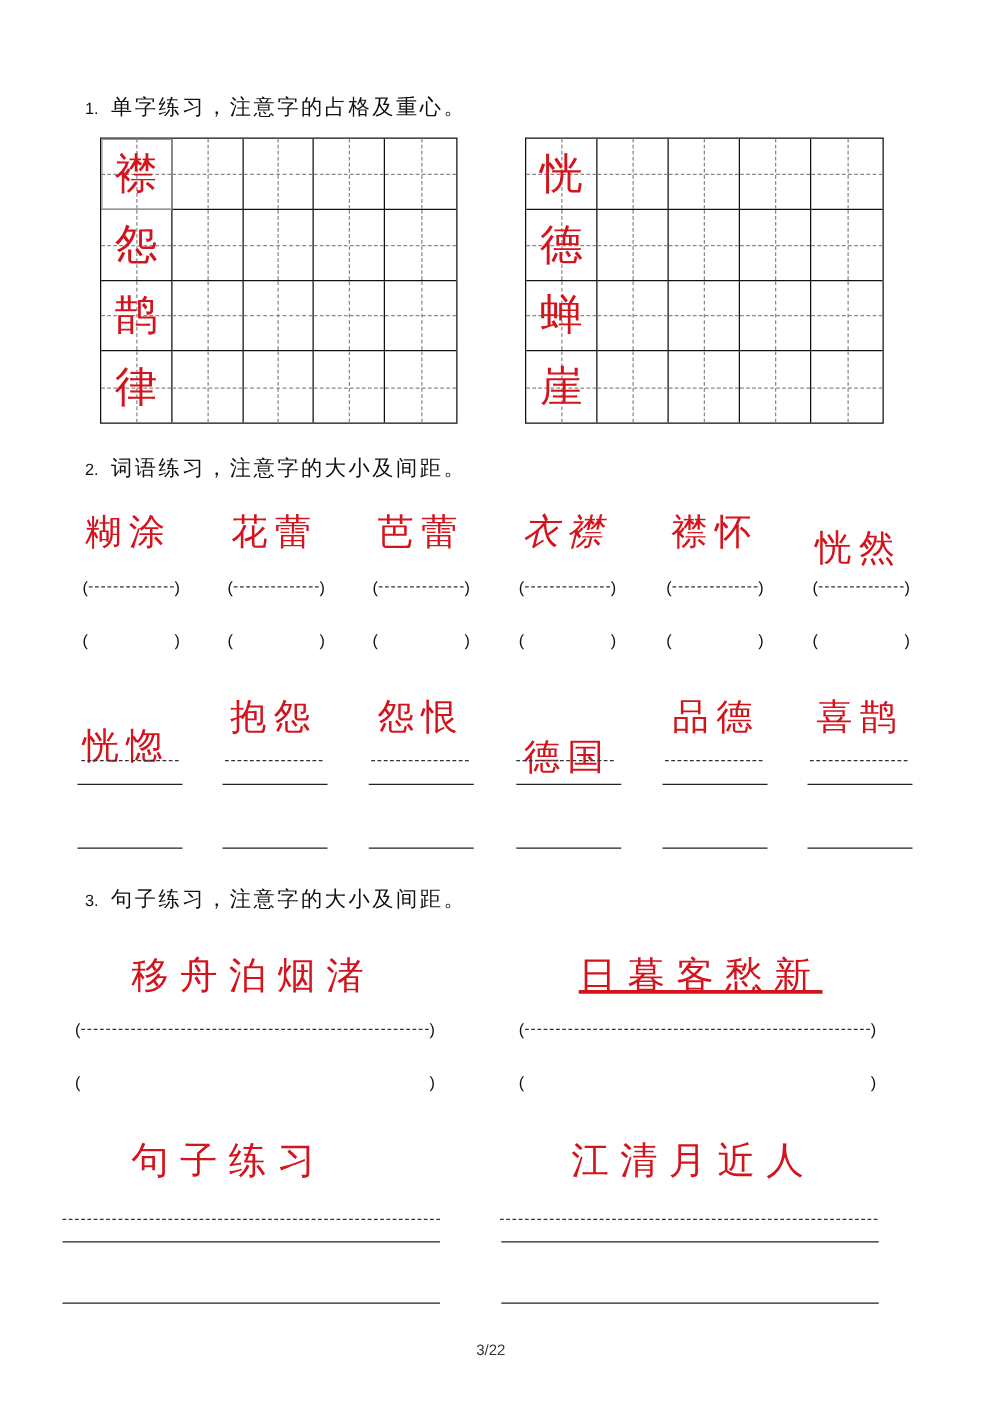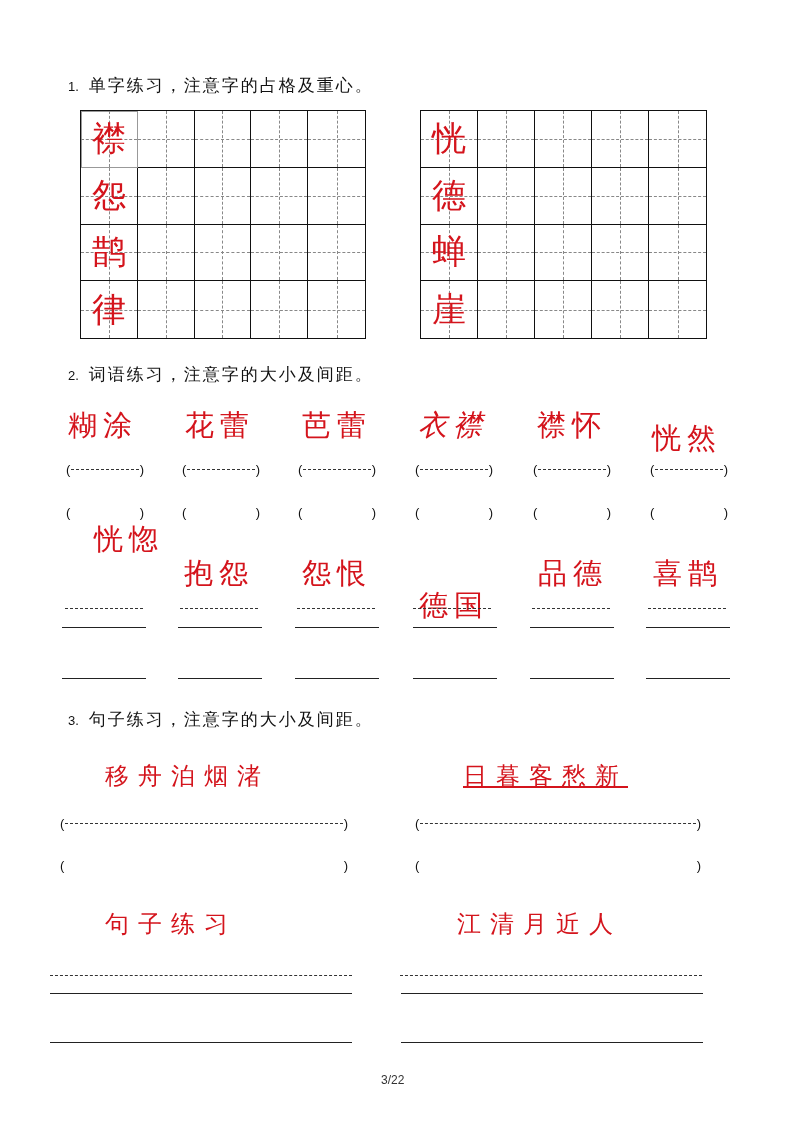--- a/index.html
+++ b/index.html
@@ -164,7 +164,7 @@
     <span>)</span>
   </div>
 
-<div class="word" style="left:66px; top:520px;margin-left:28px;">恍惚</div>
+<div class="word" style="left:66px; top:577px;">恍惚</div>
 <div class="word" style="left:184px; top:554px;">抱怨</div>
 <div class="word" style="left:302px; top:554px;">怨恨</div>
 <div class="word" style="left:419px; top:586px;">德国</div>

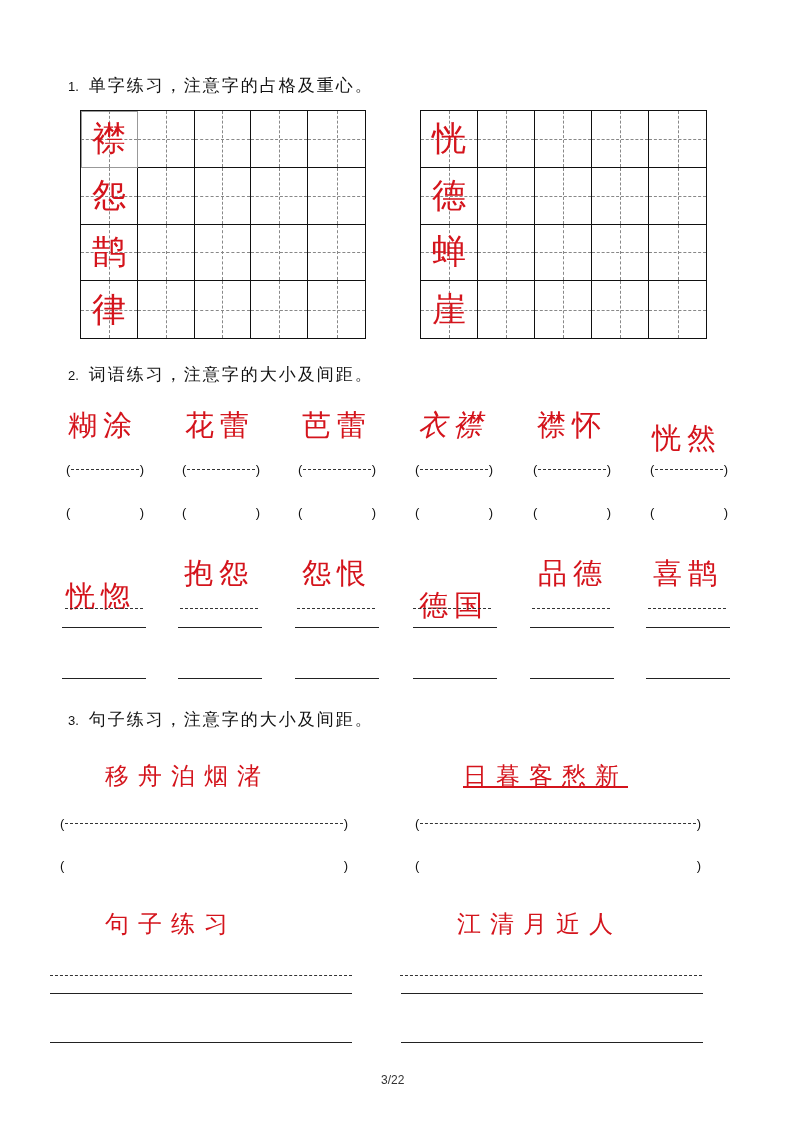--- a/index.html
+++ b/index.html
@@ -25,7 +25,7 @@
                  display: flex; justify-content: space-between; }
     .dash-line { position: absolute; border-top: 1px dashed #333; height: 0; }
     .solid-line { position: absolute; border-top: 1.5px solid #222; height: 0; }
-    .sentence { position: absolute; color: #d4141c; font-size: 24px; letter-spacing: 9px; white-space: nowrap; }
+    .sentence { position: absolute; color: #d4141c; font-size: 30px; letter-spacing: 9px; white-space: nowrap; }
     .page-num { position: absolute; font-family: "Liberation Sans", sans-serif; font-size: 12px; color: #333; }
   </style>
 </head>

